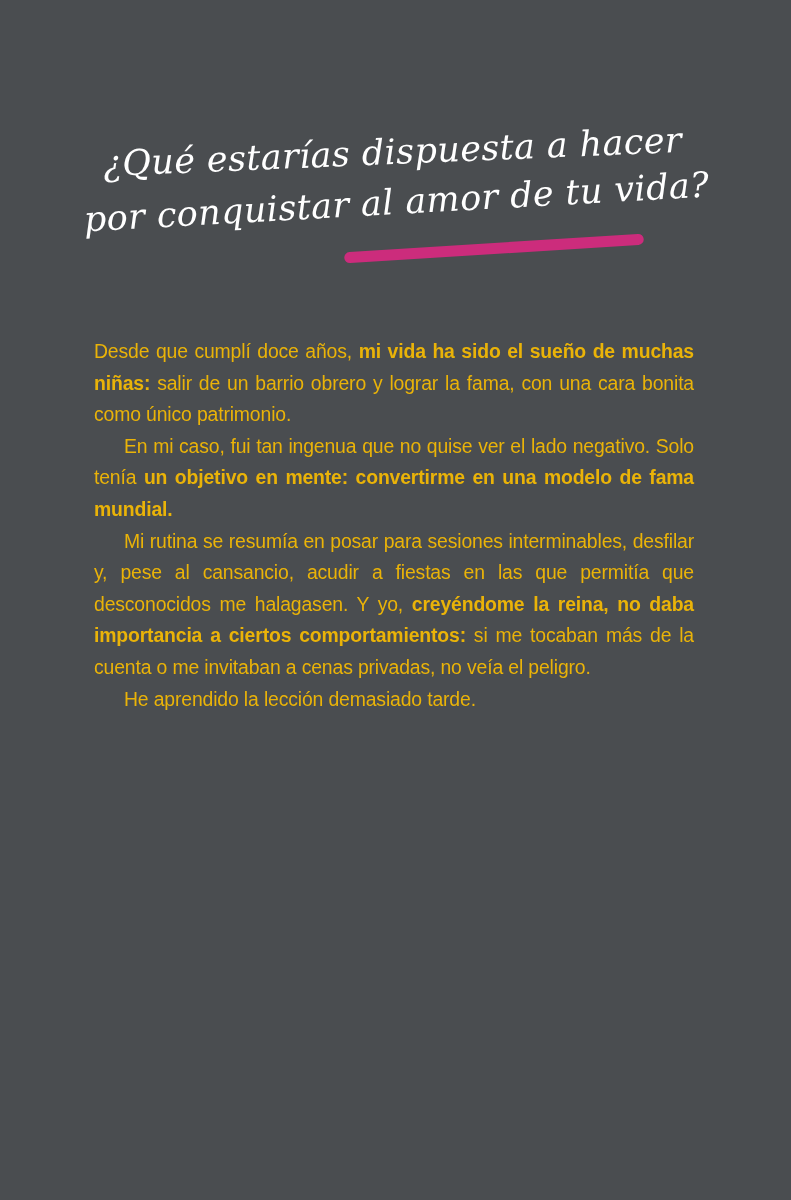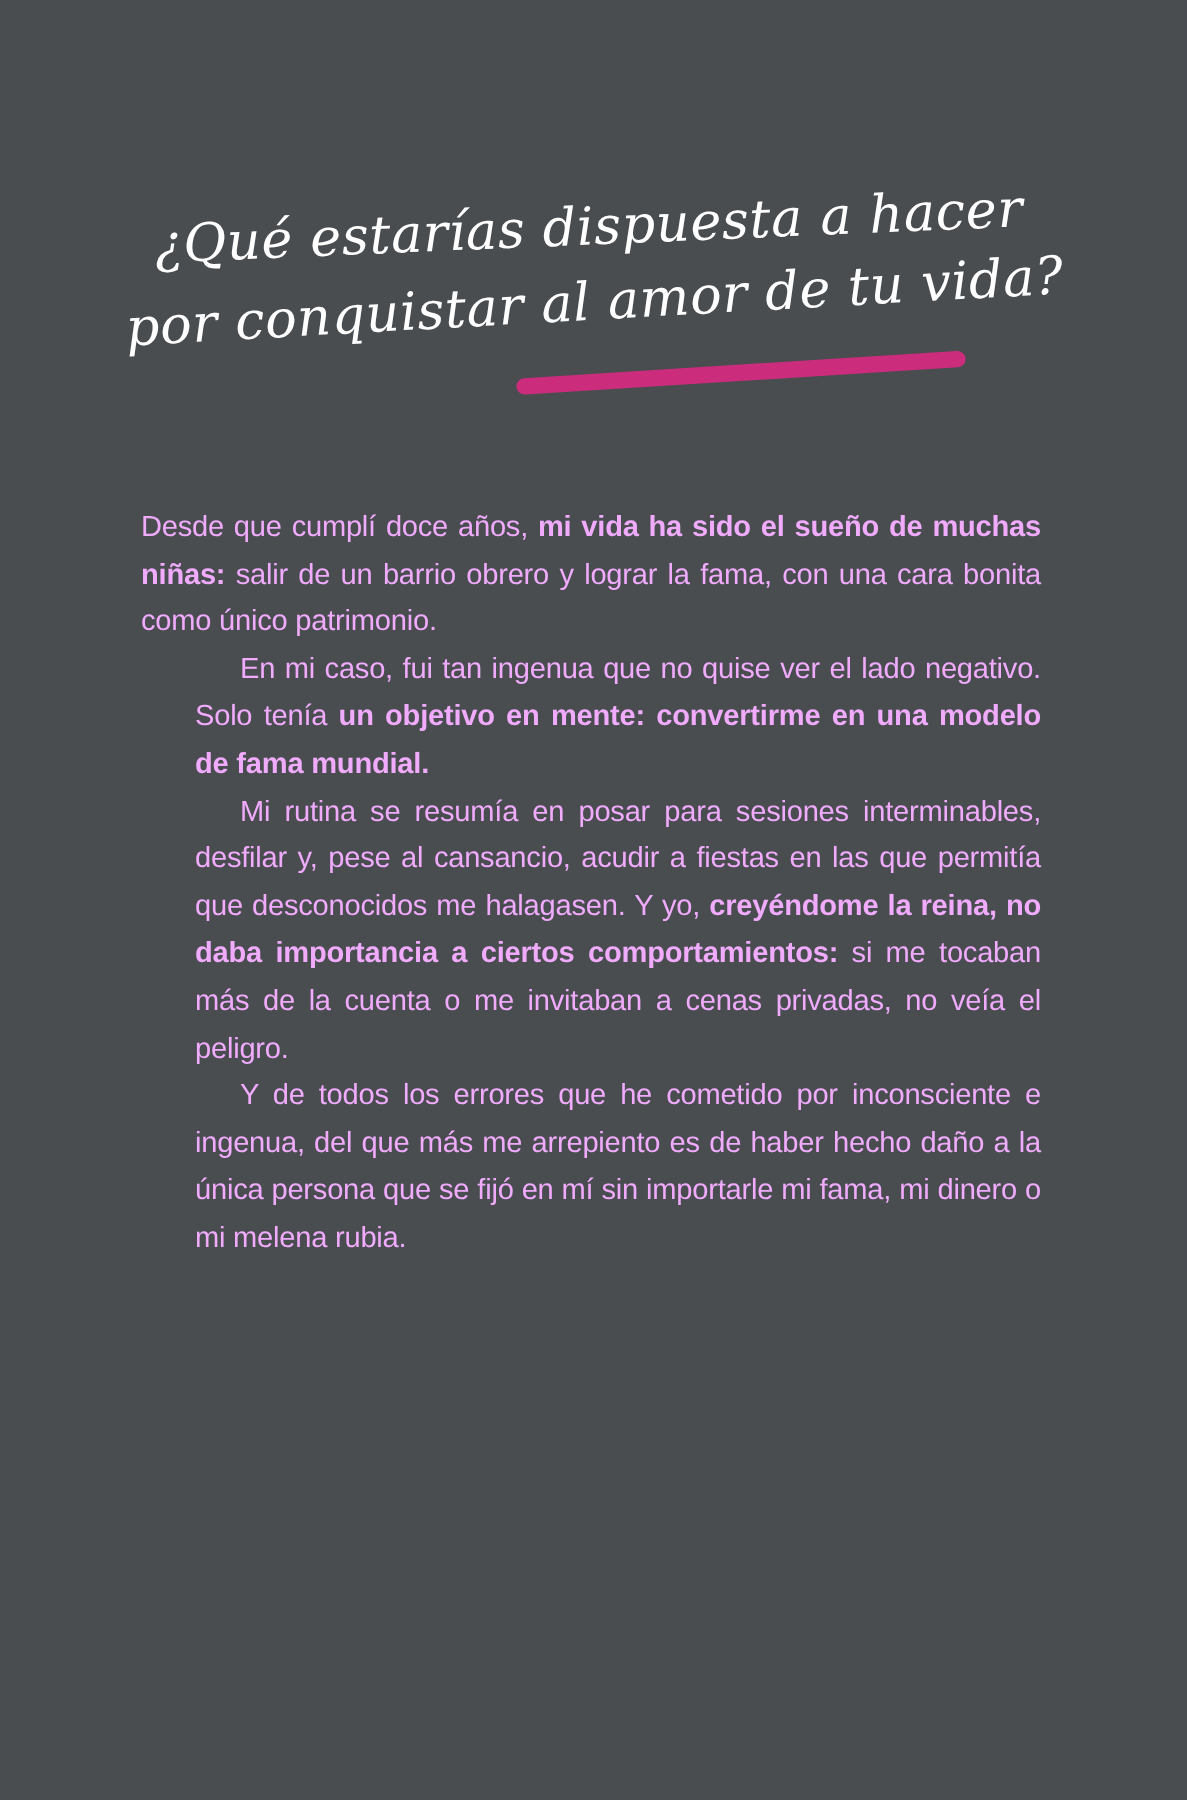--- a/index.html
+++ b/index.html
@@ -66,7 +66,7 @@
     left: 94px;
     top: 336px;
     width: 600px;
-    color: #f0abfc;
+    color: #eab308;
     font-size: 19.4px;
     line-height: 31.6px;
     font-family: "Liberation Sans", sans-serif;

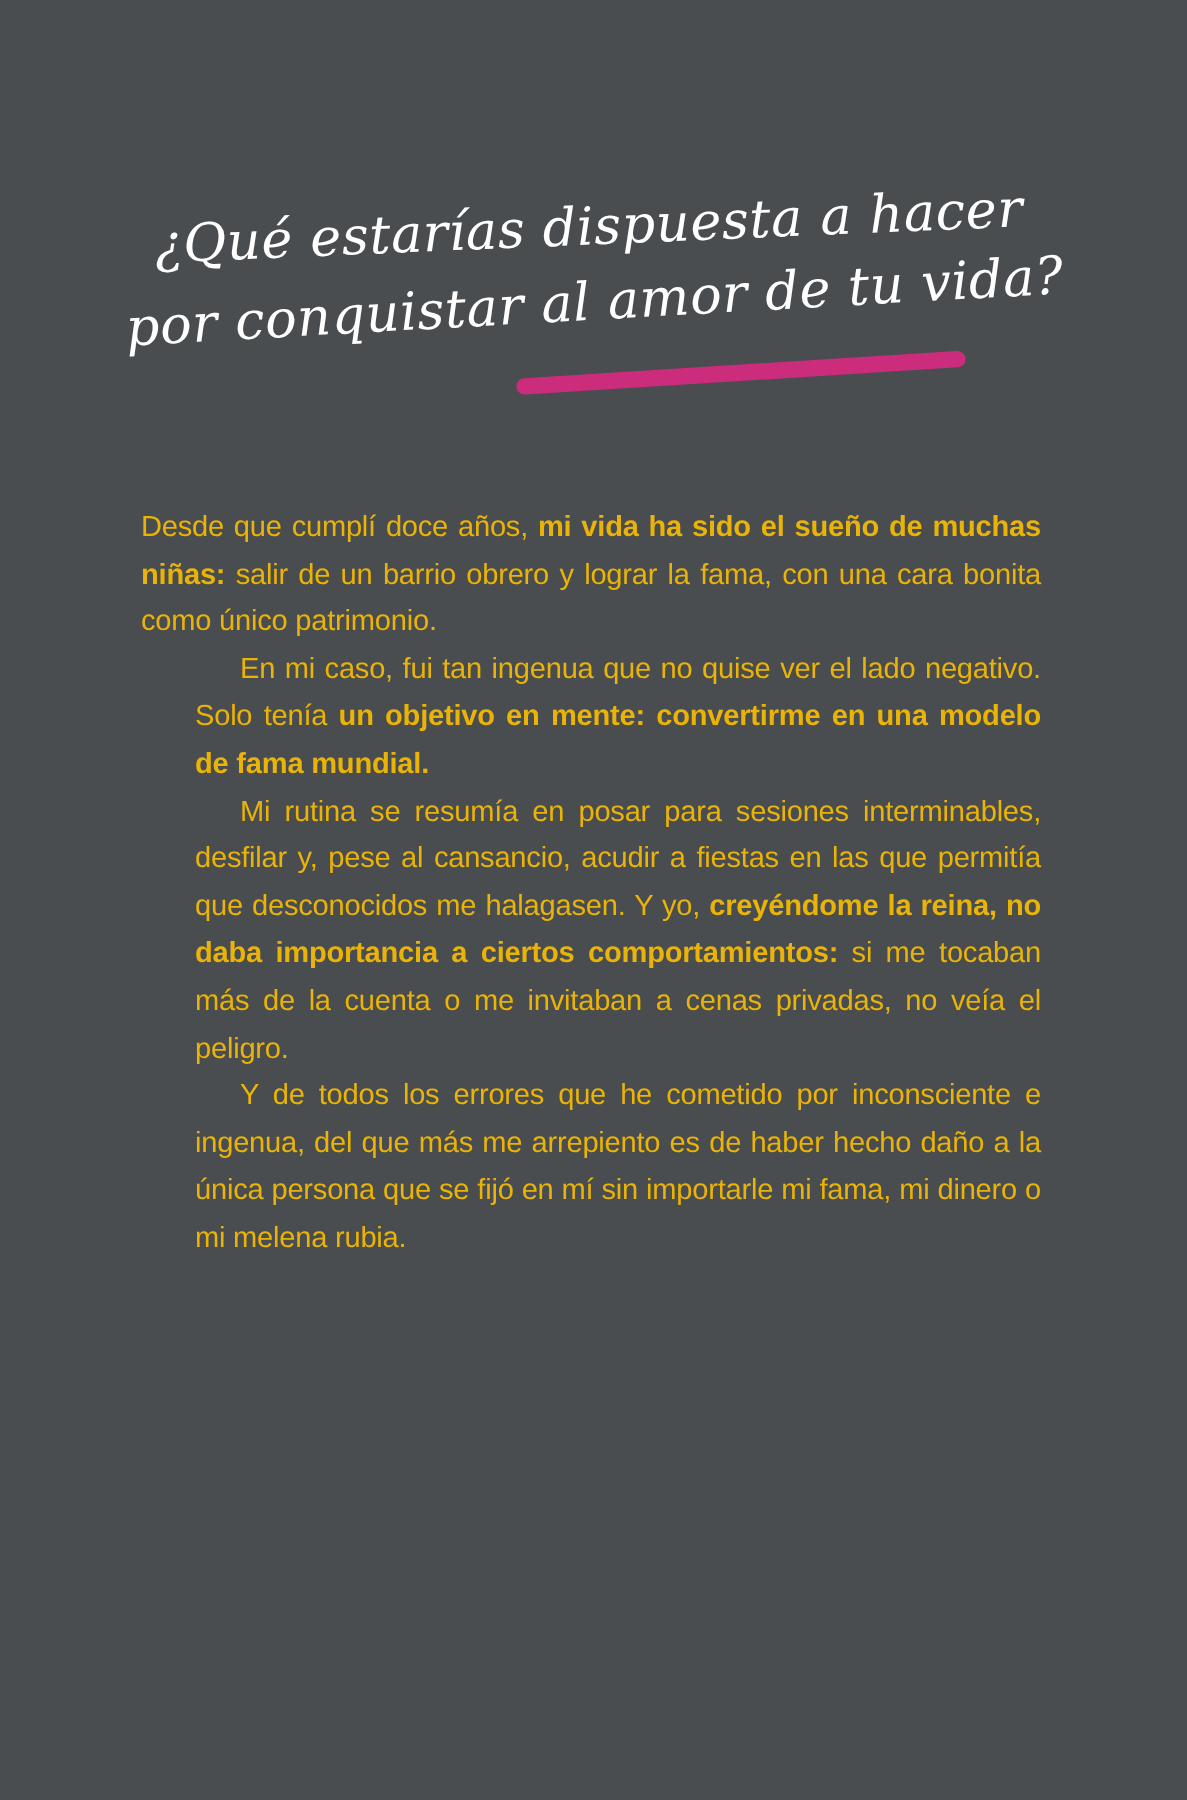--- a/index.html
+++ b/index.html
@@ -78,7 +78,6 @@
   }
   .body-copy p.indent {
     text-indent: 30px;
-    margin-left: 36px;
   }
   .body-copy b {
     font-weight: 700;

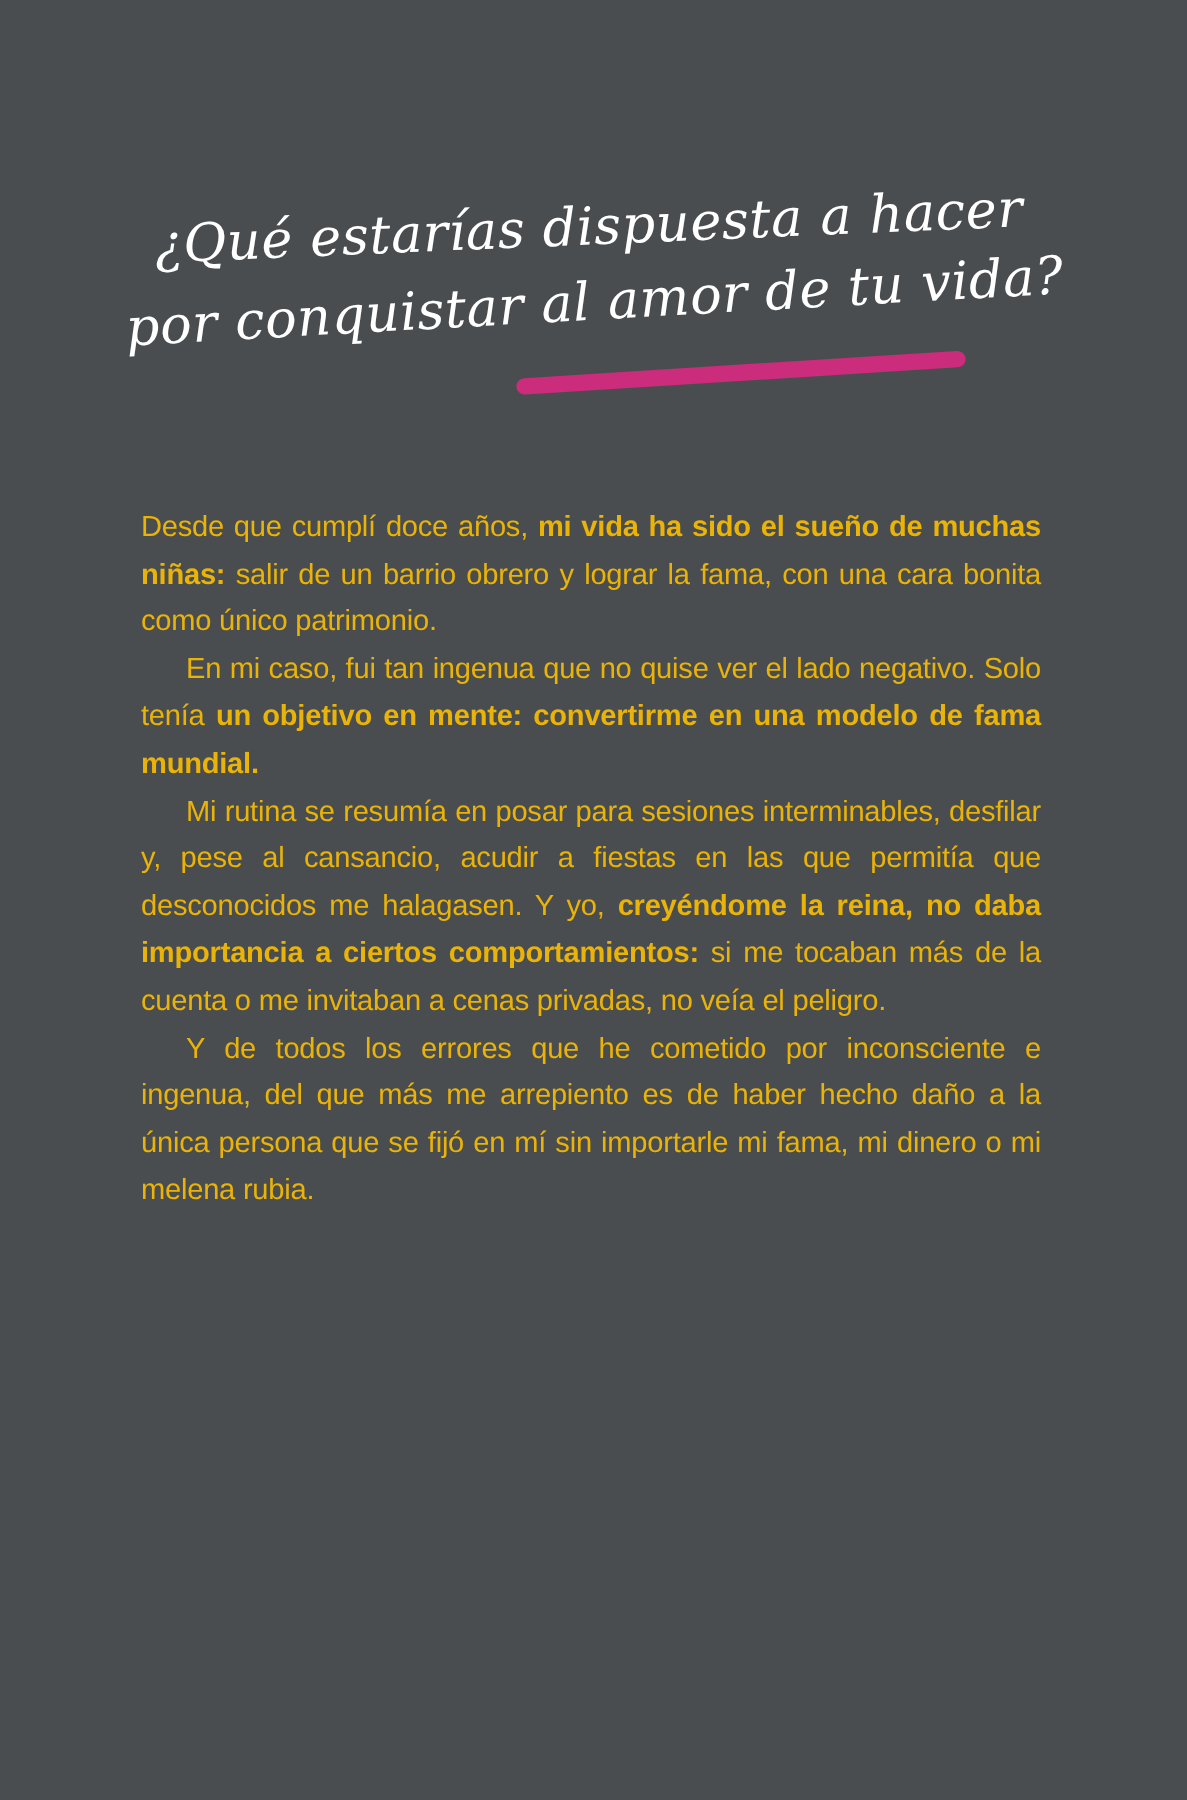--- a/index.html
+++ b/index.html
@@ -107,6 +107,7 @@
       <p><span>Desde que cumplí doce años, </span><b>mi vida ha sido el sueño de muchas niñas:</b><span> salir de un barrio obrero y lograr la fama, con una cara bonita como único patrimonio.</span></p>
       <p class="indent"><span>En mi caso, fui tan ingenua que no quise ver el lado negativo. Solo tenía </span><b>un objetivo en mente: convertirme en una modelo de fama mundial.</b></p>
       <p class="indent"><span>Mi rutina se resumía en posar para sesiones interminables, desfilar y, pese al cansancio, acudir a fiestas en las que permitía que desconocidos me halagasen. Y yo, </span><b>creyéndome la reina, no daba importancia a ciertos comportamientos:</b><span> si me tocaban más de la cuenta o me invitaban a cenas privadas, no veía el peligro.</span></p>
+      <p class="indent"><span>He aprendido la lección demasiado tarde.</span></p>
       <p class="indent"><span>Y de todos los errores que he cometido por inconsciente e ingenua, del que más me arrepiento es de haber hecho daño a la única persona que se fijó en mí sin importarle mi fama, mi dinero o mi melena rubia.</span></p>
     </div>
 

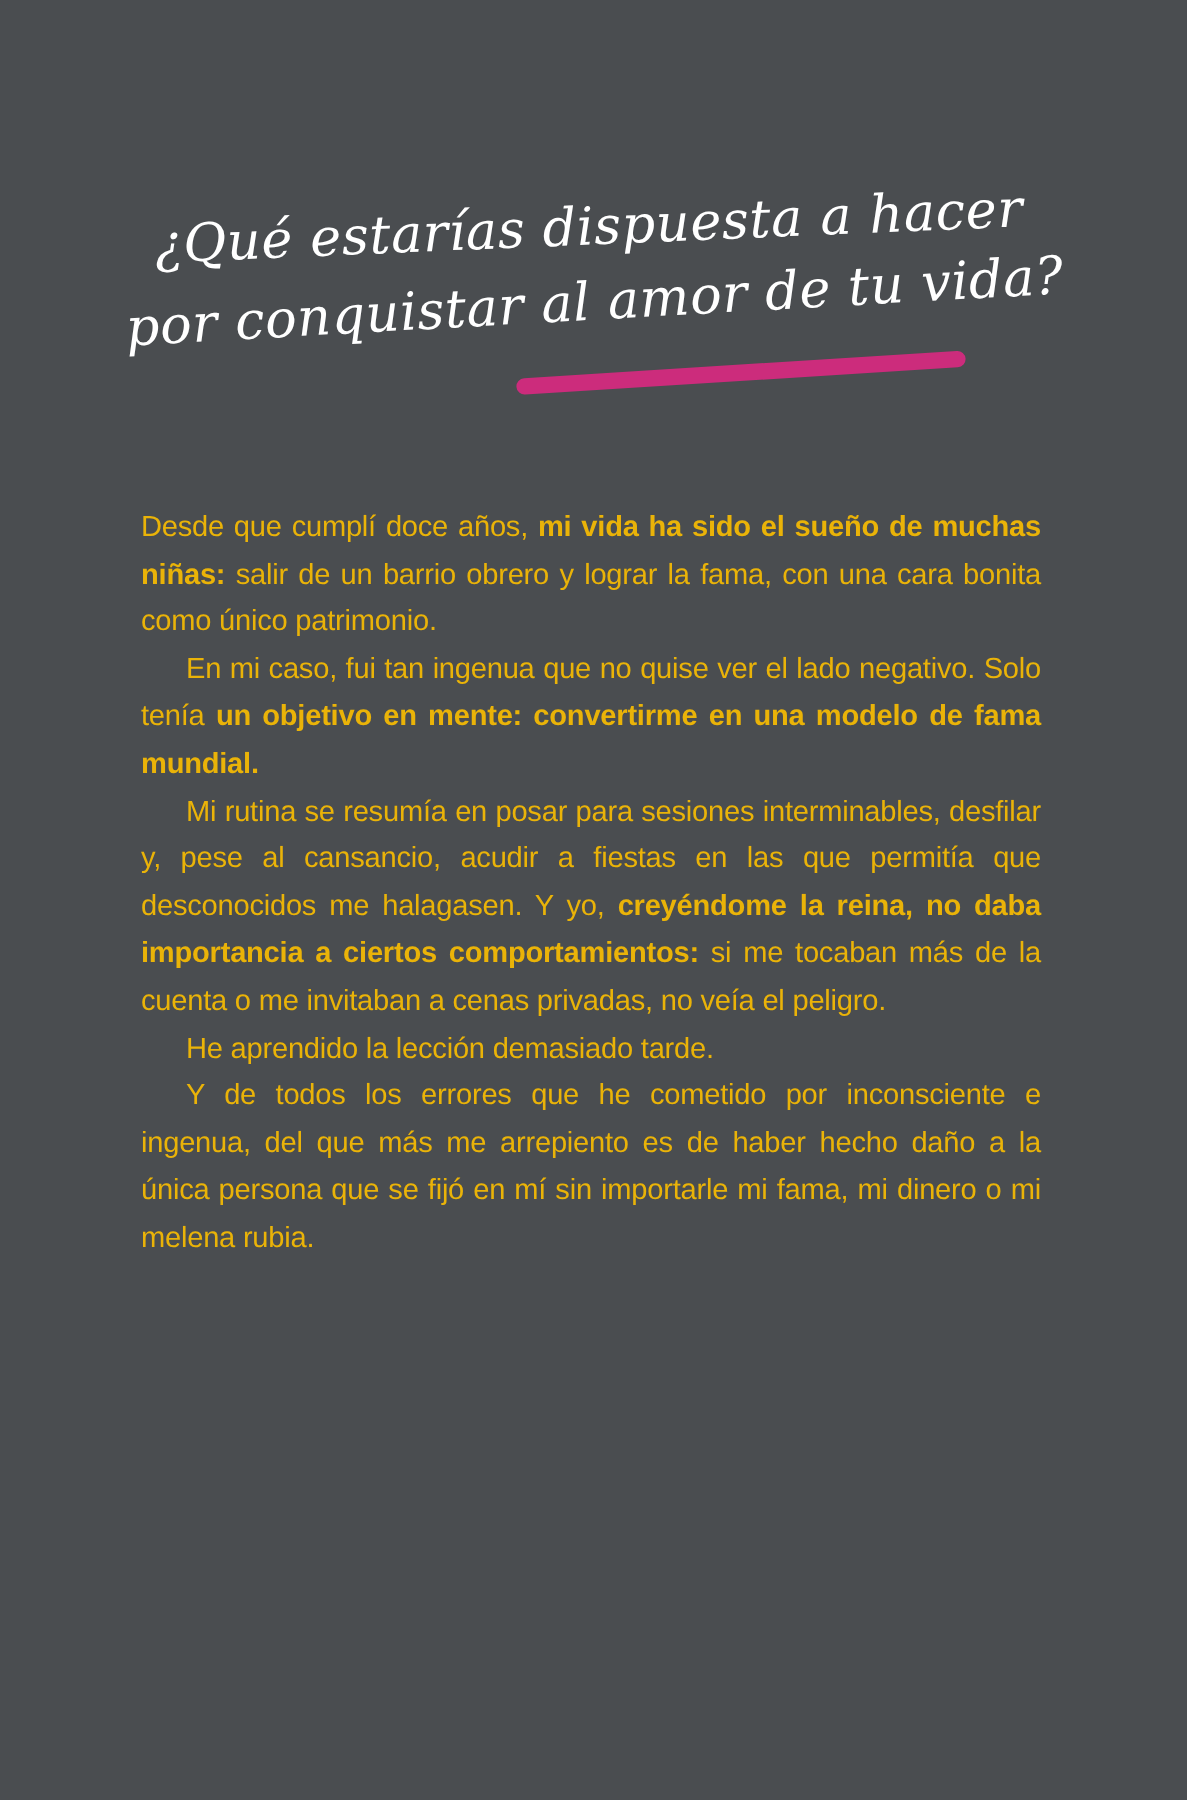--- a/index.html
+++ b/index.html
@@ -108,7 +108,6 @@
       <p class="indent"><span>En mi caso, fui tan ingenua que no quise ver el lado negativo. Solo tenía </span><b>un objetivo en mente: convertirme en una modelo de fama mundial.</b></p>
       <p class="indent"><span>Mi rutina se resumía en posar para sesiones interminables, desfilar y, pese al cansancio, acudir a fiestas en las que permitía que desconocidos me halagasen. Y yo, </span><b>creyéndome la reina, no daba importancia a ciertos comportamientos:</b><span> si me tocaban más de la cuenta o me invitaban a cenas privadas, no veía el peligro.</span></p>
       <p class="indent"><span>He aprendido la lección demasiado tarde.</span></p>
-      <p class="indent"><span>Y de todos los errores que he cometido por inconsciente e ingenua, del que más me arrepiento es de haber hecho daño a la única persona que se fijó en mí sin importarle mi fama, mi dinero o mi melena rubia.</span></p>
     </div>
 
   <div class="footer">

